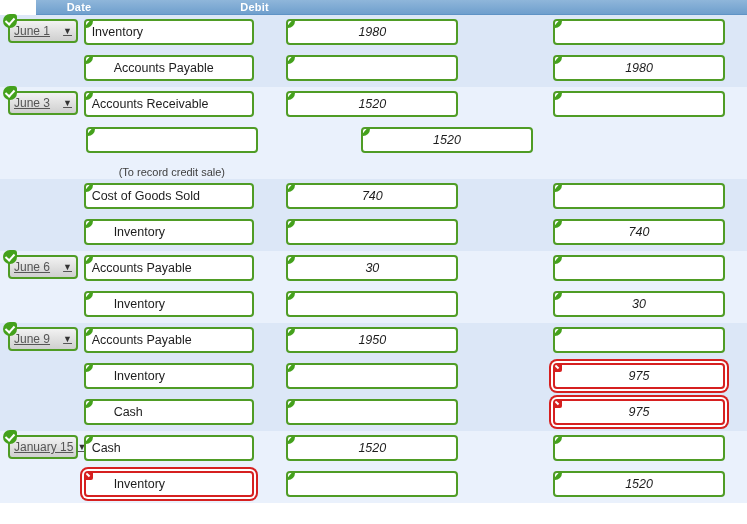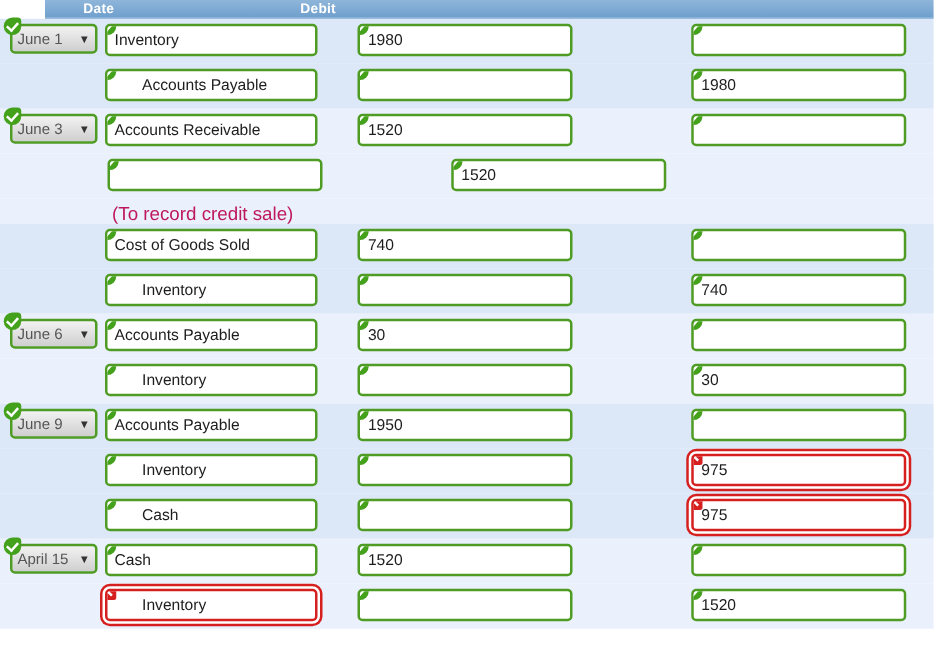--- a/index.html
+++ b/index.html
@@ -147,6 +147,7 @@
     display: flex;
     align-items: center;
     justify-content: space-between;
+    text-decoration: underline;
   }
   .dateselect .dlabel { white-space: nowrap; }
   .dateselect .caret {

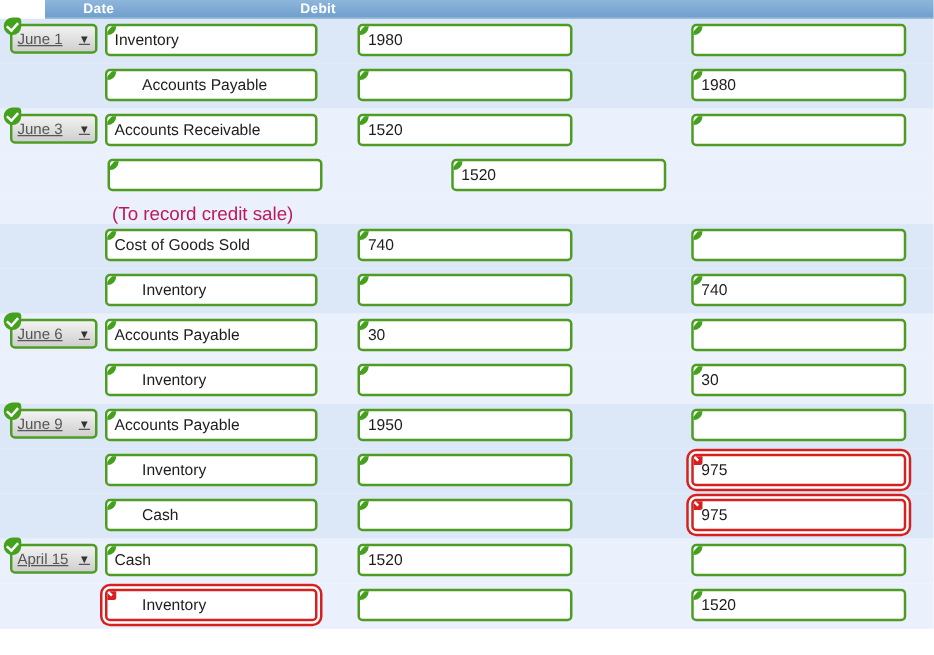--- a/index.html
+++ b/index.html
@@ -84,7 +84,7 @@
     box-shadow: 0 0 0 2px #ffffff, 0 0 0 4px #d62020;
     border-radius: 4px;
   }
-  .field.num { text-align: left; }
+  .field.num { text-align: center; font-style: italic; }
   .field.indent { padding-left: 28px; }
 
   .w-acct   { width: 170px; }

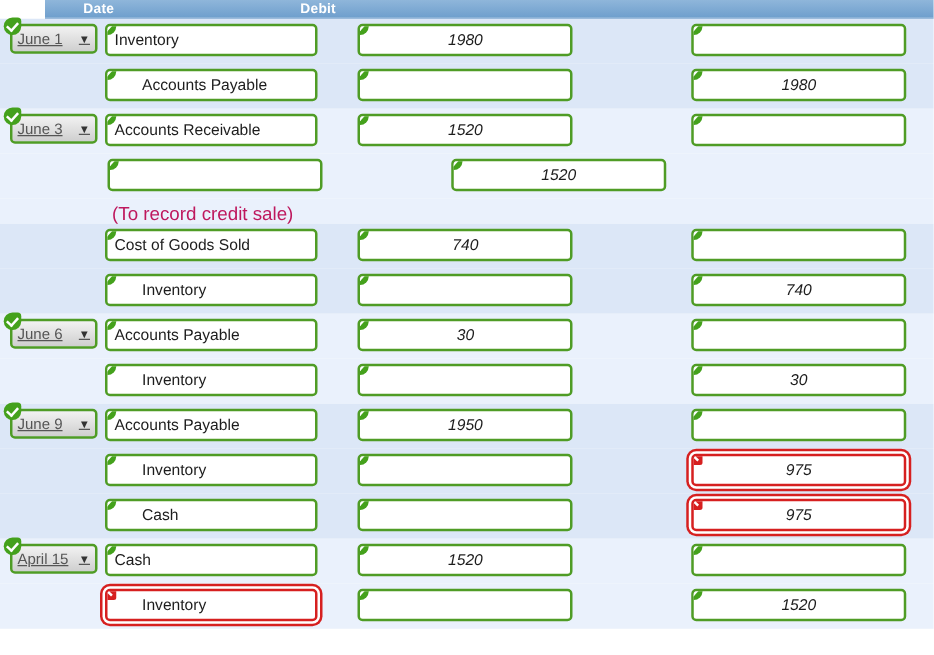--- a/index.html
+++ b/index.html
@@ -158,11 +158,12 @@
 
   
   .notetext {
-    font-size: 15px;
-    color: #be185d;
+    font-size: 11px;
+    color: #404040;
     line-height: 18px;
     padding-left: 6px;
     white-space: nowrap;
+    margin-left: 29px;
   }
 </style>
 </head>

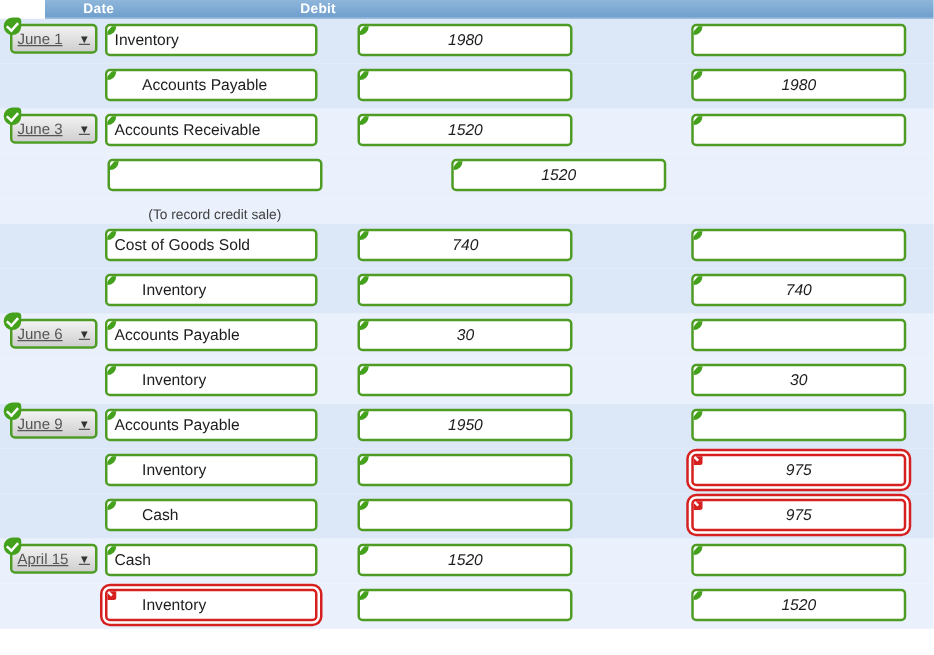--- a/index.html
+++ b/index.html
@@ -342,7 +342,7 @@
         <div class="c-date">
           <div class="dateselect">
             <span class="badge tick"></span>
-            <span class="dlabel">April 15</span>
+            <span class="dlabel">January 15</span>
             <span class="caret">▼</span>
           </div>
         </div>

